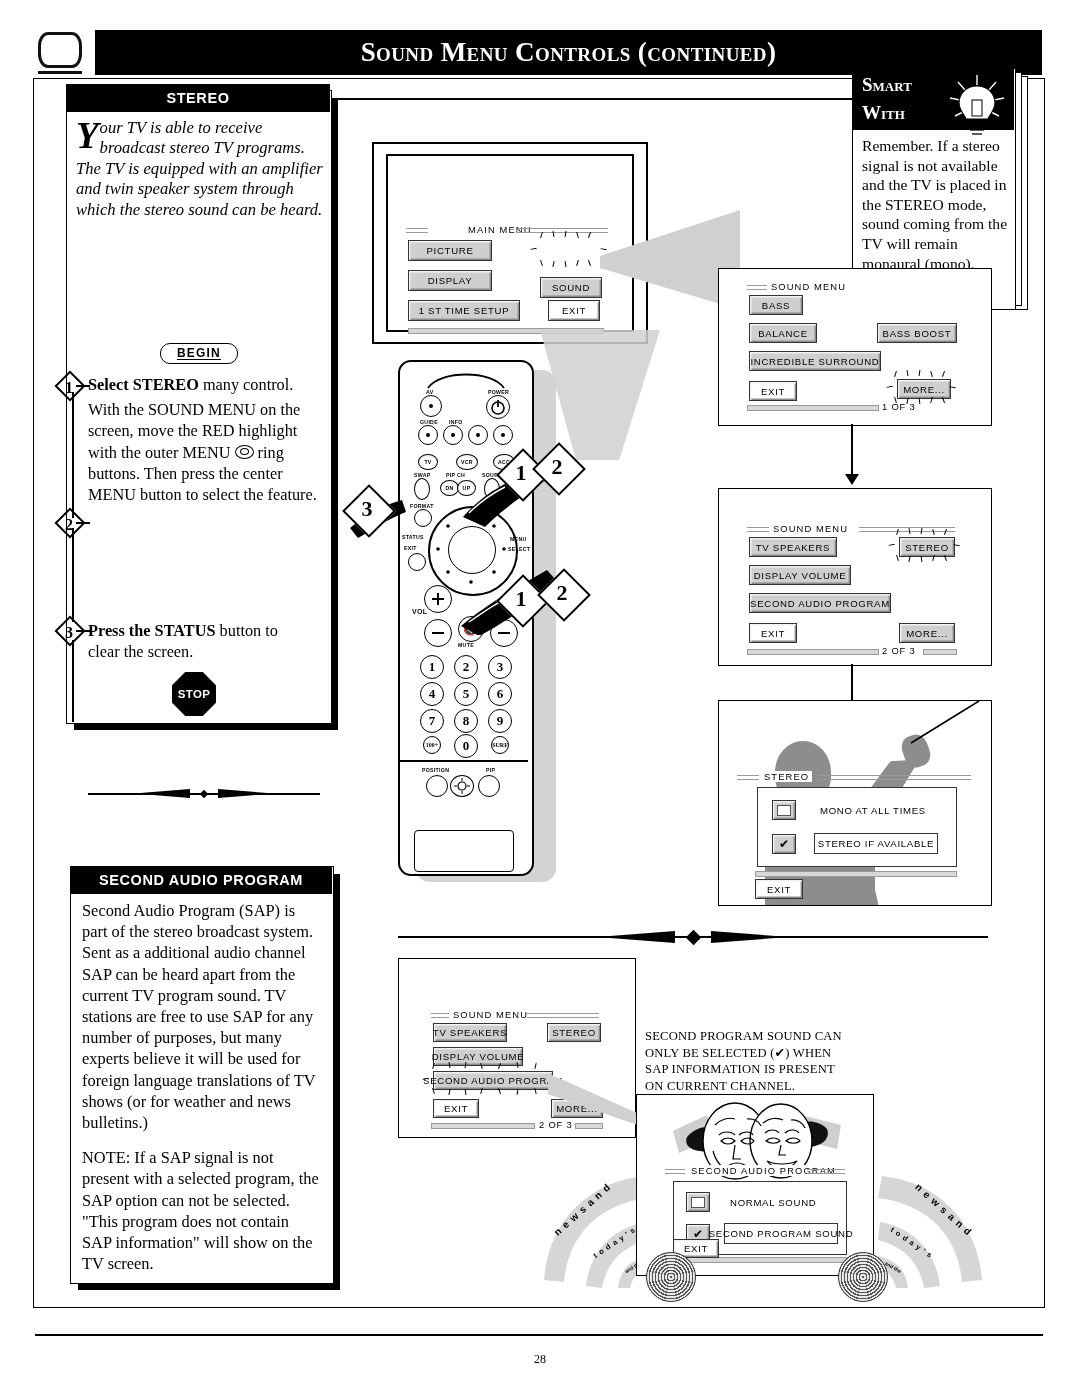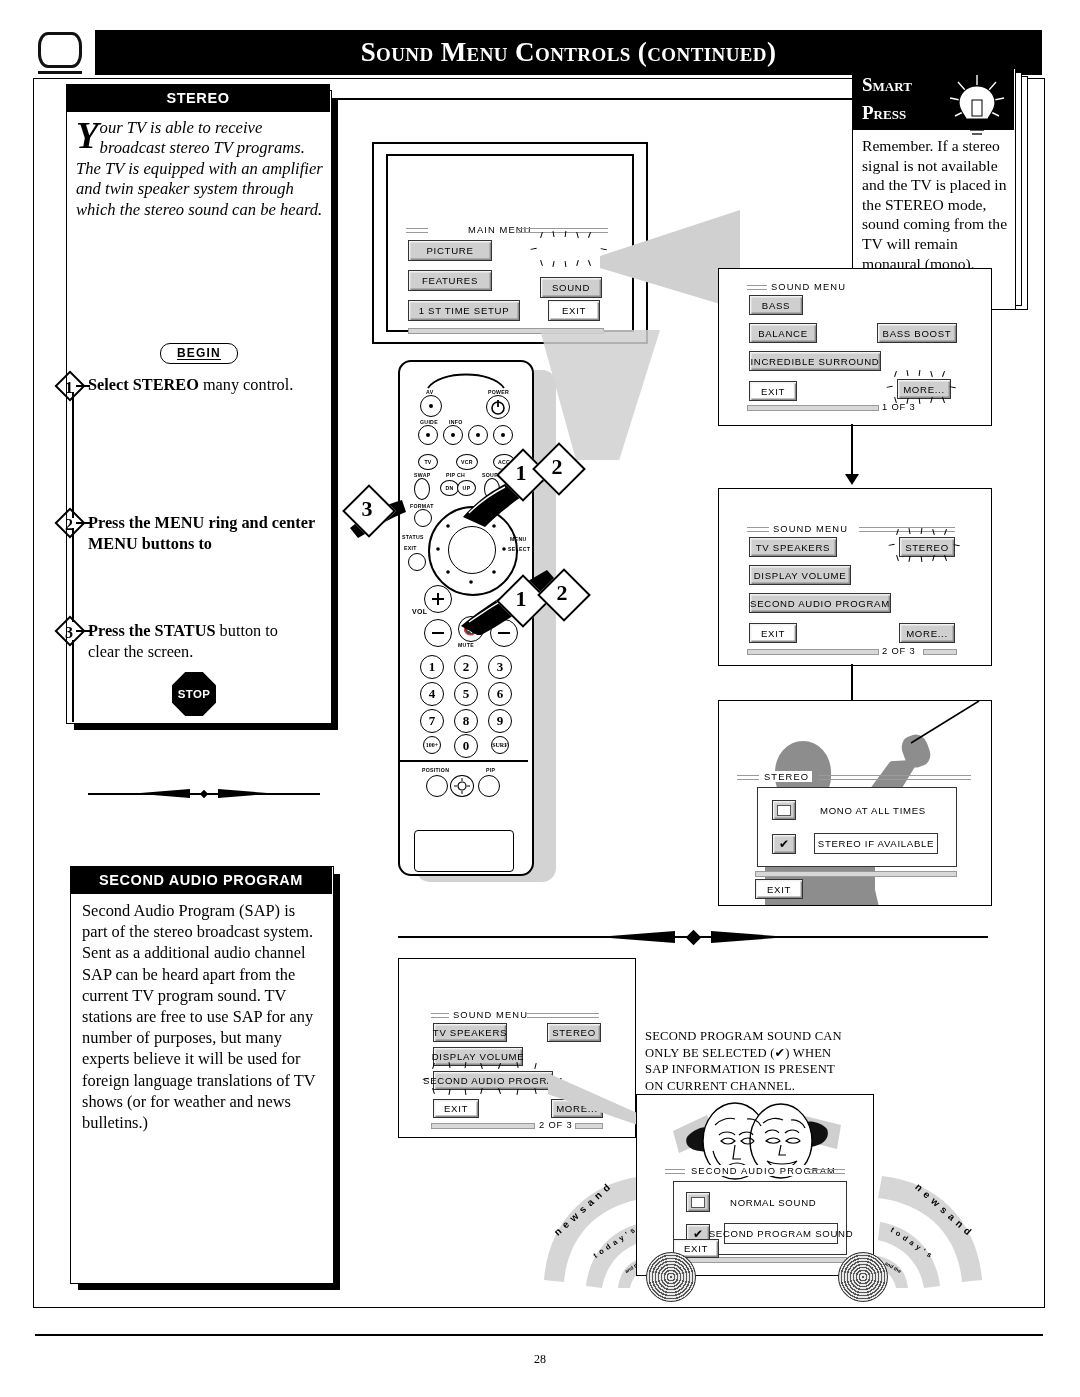--- a/index.html
+++ b/index.html
@@ -245,7 +245,7 @@
 <div class="abs" id="sh-box"></div>
 <div class="abs" id="sh-head"></div>
 <div class="abs sc" id="sh-t1">Smart</div>
-<div class="abs sc" id="sh-t2">Press</div>
+<div class="abs sc" id="sh-t2">With</div>
 <div class="abs" id="bulb">
   <svg width="62" height="68" viewBox="0 0 62 68">
     <g stroke="#fff" stroke-width="1.4" fill="none">

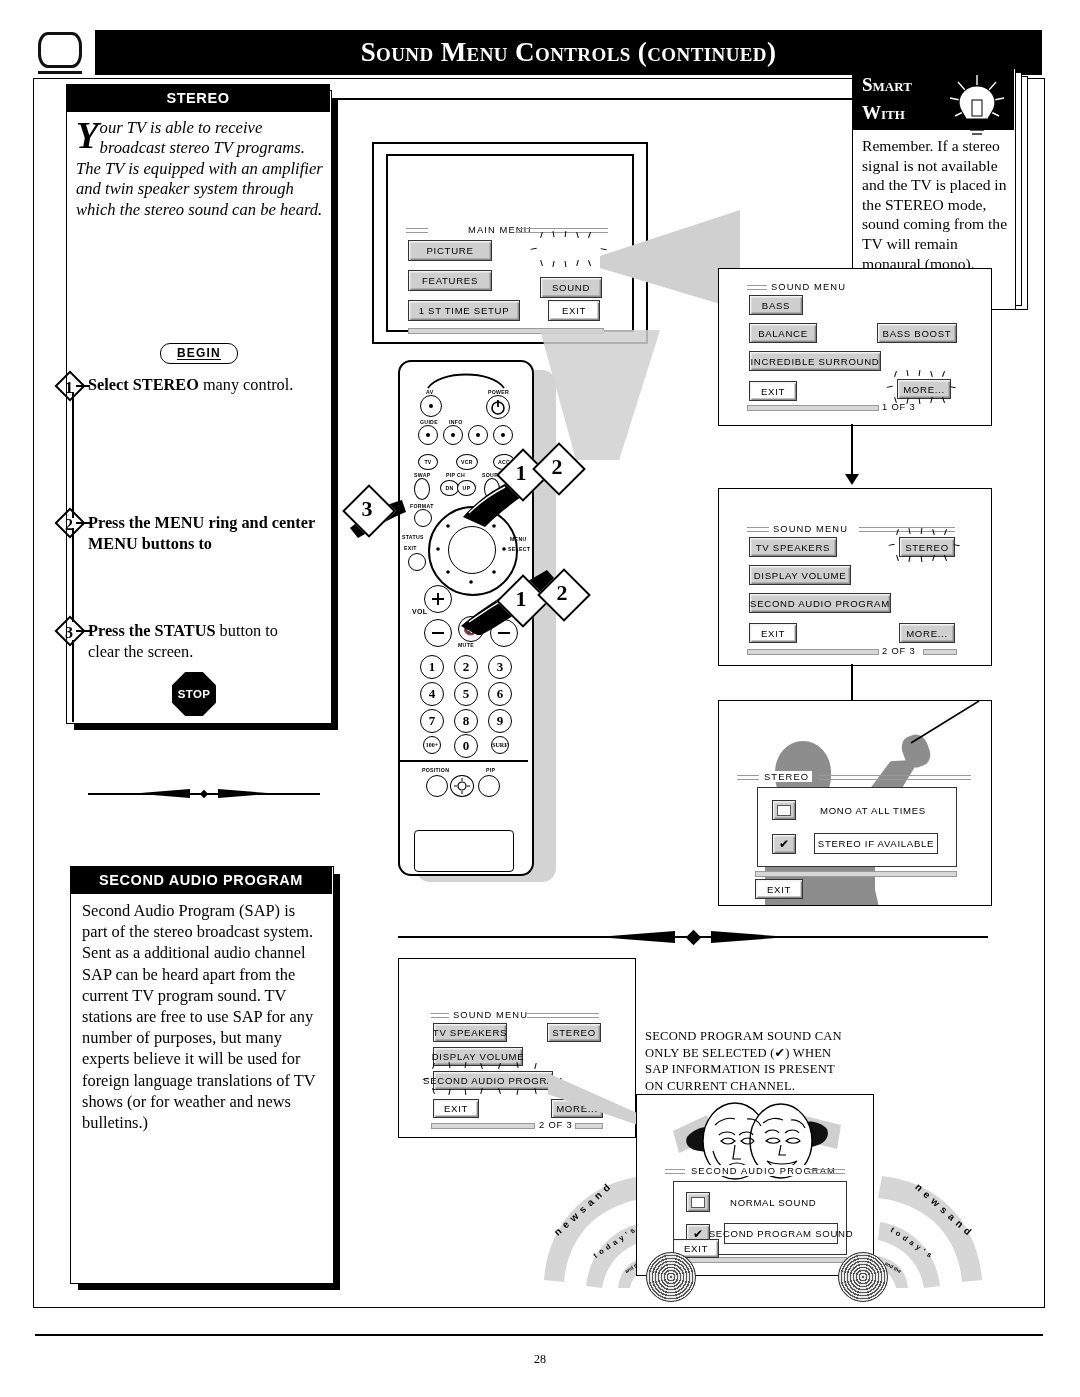--- a/index.html
+++ b/index.html
@@ -276,7 +276,7 @@
     <div class="osdrule" style="left:130px;top:72px;width:90px;"></div>
 
     <div class="osdbtn" style="left:20px;top:84px;width:82px;height:19px;">PICTURE</div>
-    <div class="osdbtn" style="left:20px;top:114px;width:82px;height:19px;">FEATURES</div>
+    <div class="osdbtn" style="left:20px;top:114px;width:82px;height:19px;">DISPLAY</div>
     <div class="osdbtn" style="left:20px;top:144px;width:110px;height:19px;">1 ST TIME SETUP</div>
 
     <div class="osdbtn" style="left:152px;top:84px;width:60px;height:19px;margin-top:37px;">SOUND</div>

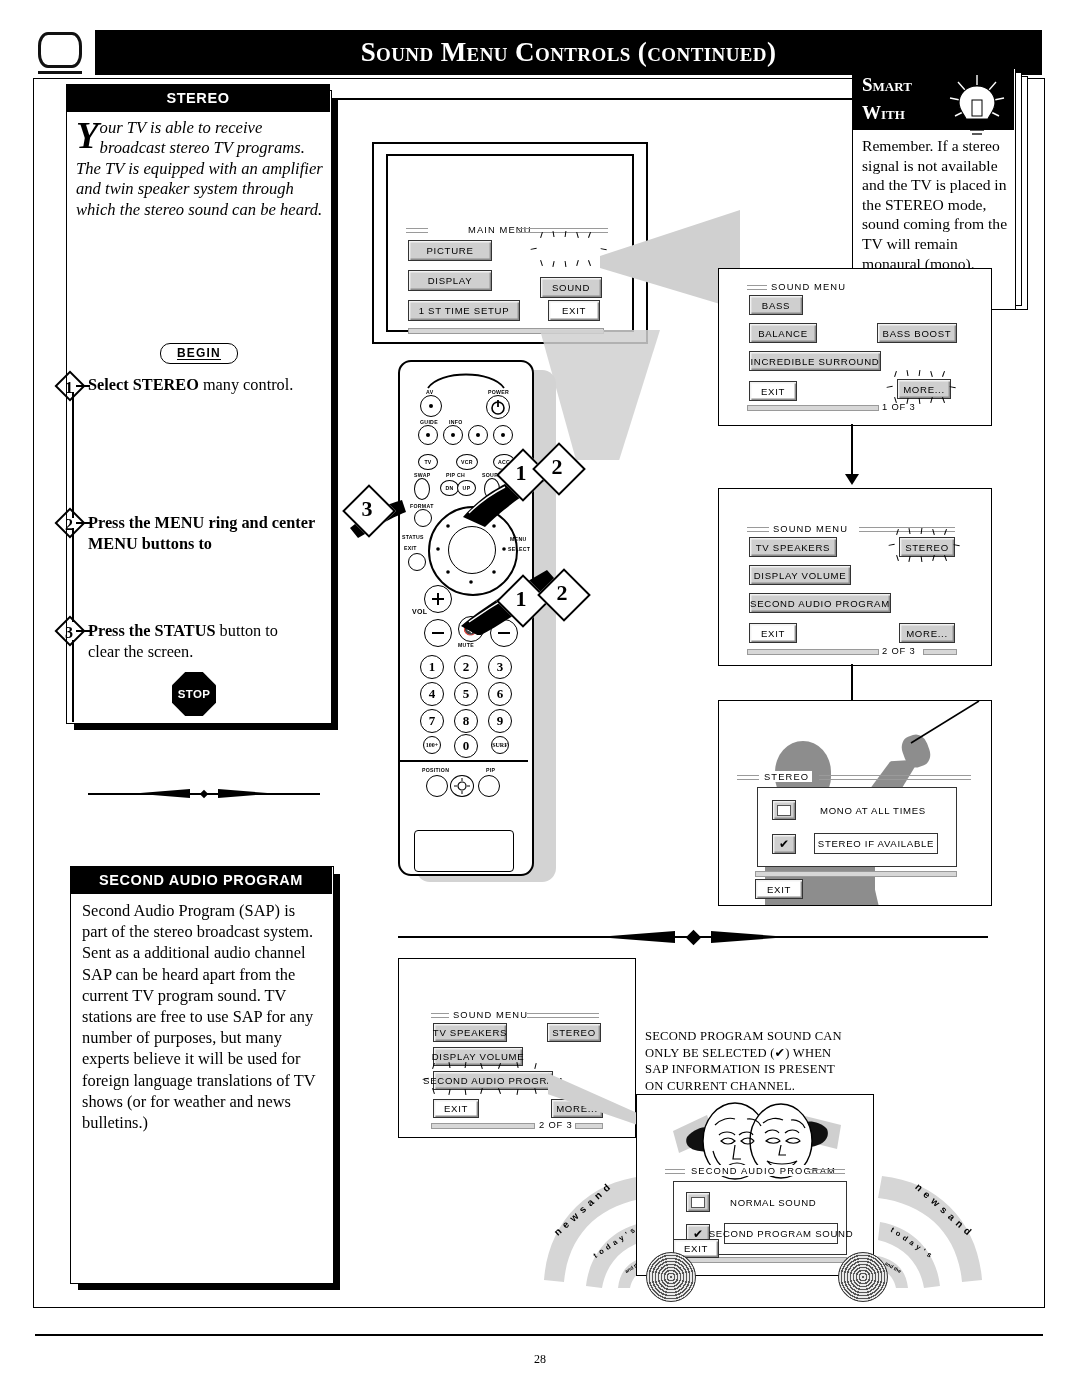--- a/index.html
+++ b/index.html
@@ -197,6 +197,7 @@
 </div>
 <div class="steptext" style="left:88px;top:374px;">
   <div><b>Select STEREO</b><span> many control.</span></div>
+  <div style="margin-top:4px;"><span>With the SOUND MENU on the screen, move the RED highlight with the outer MENU </span><span class="menuring"></span><span> ring buttons. Then press the center MENU button to select the feature.</span></div>
 </div>
 
 <div class="step-rule" style="top:528px;height:94px;"></div>

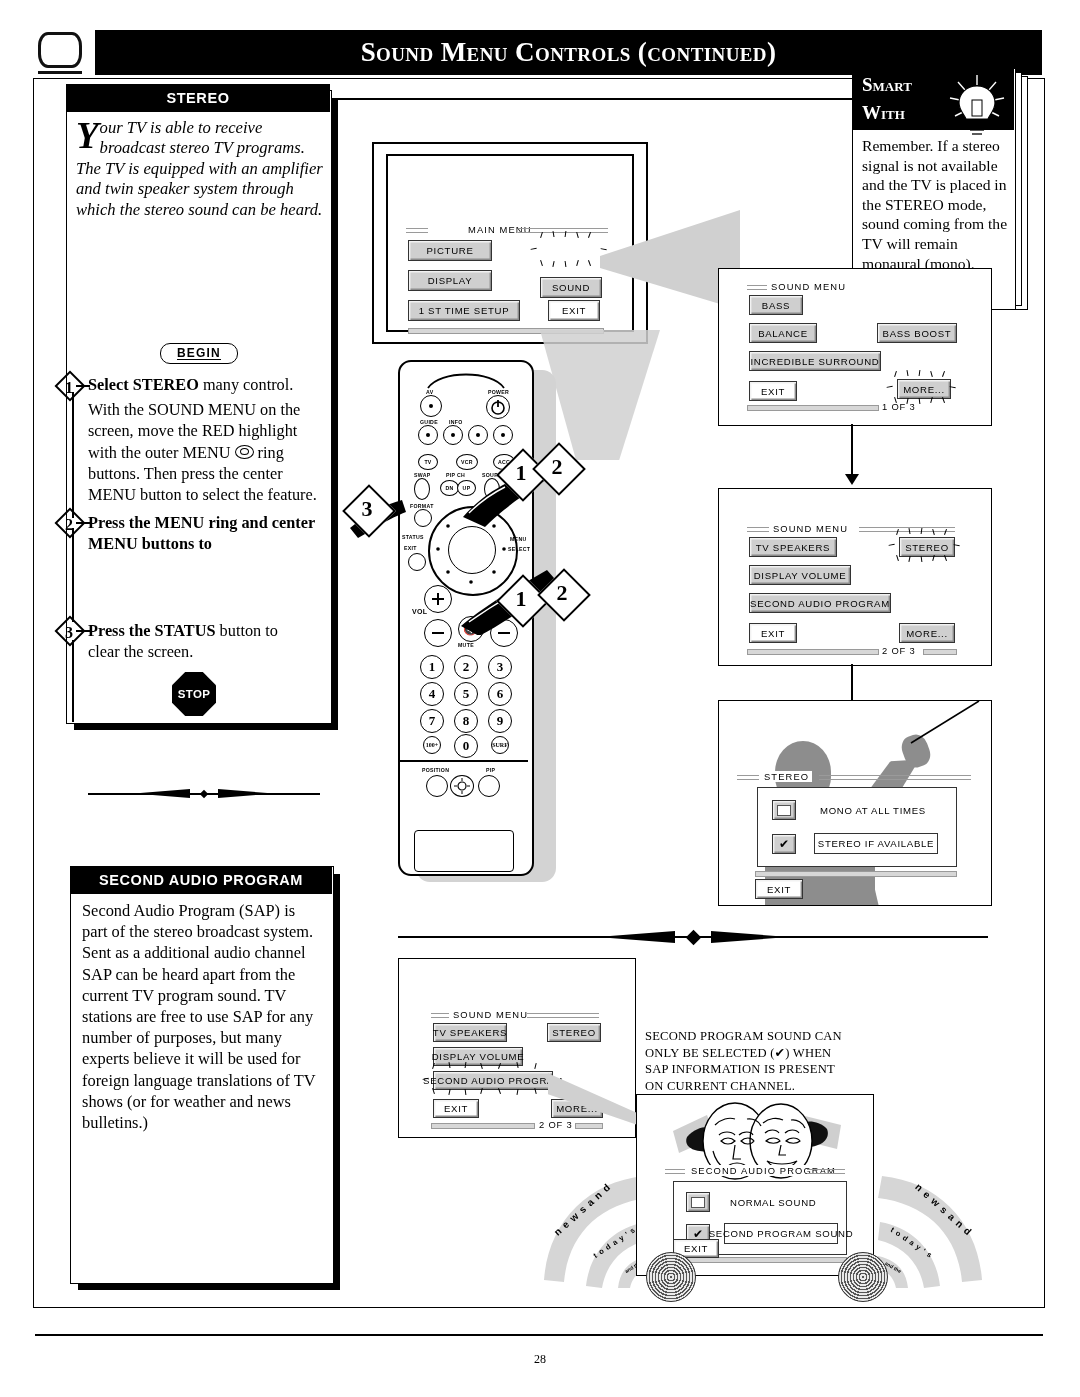--- a/index.html
+++ b/index.html
@@ -207,7 +207,6 @@
   <div class="n">2</div>
 </div>
 <div class="steptext" style="left:88px;top:512px;">
-  <div><b>Press the MENU ring and center MENU buttons</b><b> to</b></div>
 </div>
 
 <div class="step-rule" style="top:640px;height:82px;"></div>

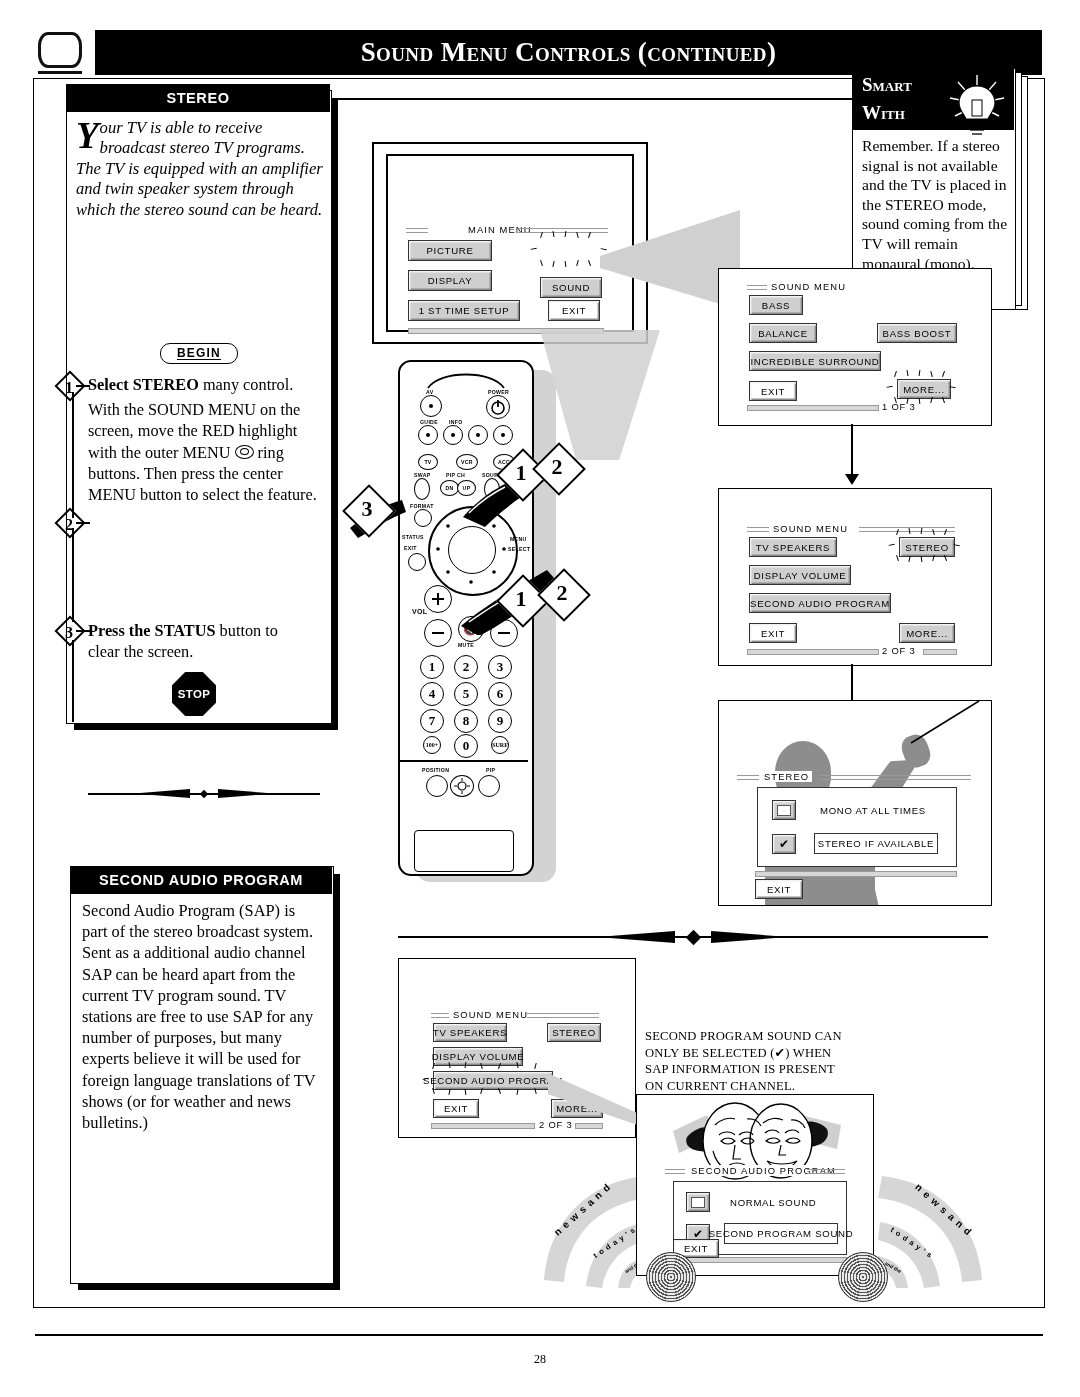--- a/index.html
+++ b/index.html
@@ -238,6 +238,7 @@
 <div class="abs capbar" id="sap-head">SECOND AUDIO PROGRAM</div>
 <div class="abs" id="sap-body">
   <p>Second Audio Program (SAP) is part of the stereo broadcast system.  Sent as a additional audio channel SAP can be heard apart from the current TV program sound. TV stations are free to use SAP for any number of purposes, but many experts believe it will be used for foreign language translations of TV shows (or for weather and news bulletins.)</p>
+  <p>NOTE: If a SAP signal is not present with a selected program, the SAP option can not be selected.  "This program does not contain SAP information" will show on the TV screen.</p>
 </div>
 
 <div class="abs" id="sh-s2"></div>

